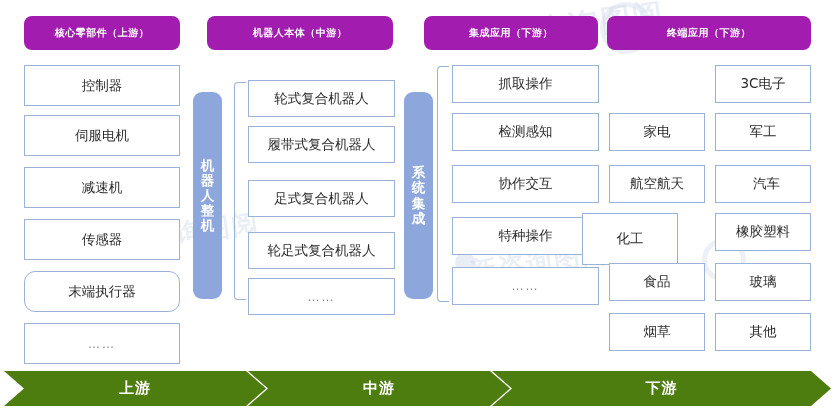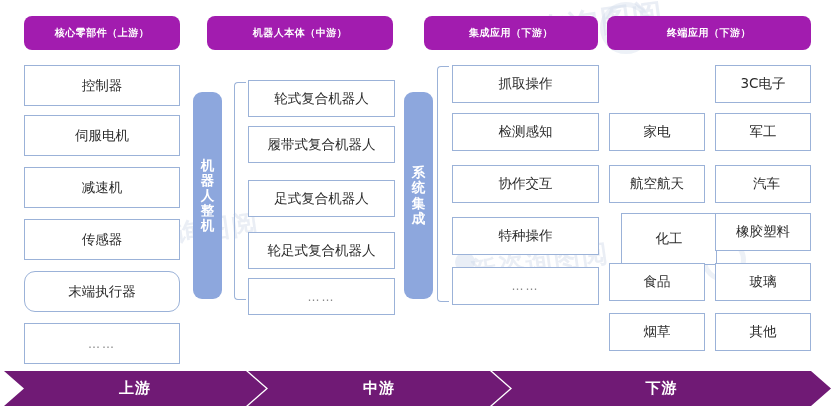--- a/index.html
+++ b/index.html
@@ -121,7 +121,7 @@
 
   <div class="box" style="left:609px;top:113px;width:96px;height:38px;">家电</div>
   <div class="box" style="left:609px;top:165px;width:96px;height:38px;">航空航天</div>
-  <div class="box" style="left:621px;top:213px;width:96px;height:52px;">化工</div>
+  <div class="box" style="left:582px;top:213px;width:96px;height:52px;">化工</div>
   <div class="box" style="left:609px;top:263px;width:96px;height:38px;">食品</div>
   <div class="box" style="left:609px;top:313px;width:96px;height:38px;">烟草</div>
 

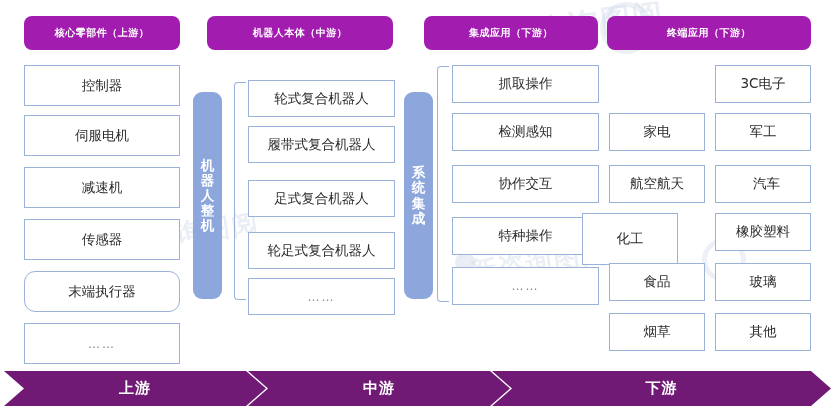--- a/index.html
+++ b/index.html
@@ -62,7 +62,7 @@
   
   .chev{
     position:absolute;
-    background:#701a75;
+    background:#4d7c0f;
     color:#ffffff;font-size:15px;font-weight:700;
     display:flex;align-items:center;justify-content:center;
     letter-spacing:1px;

